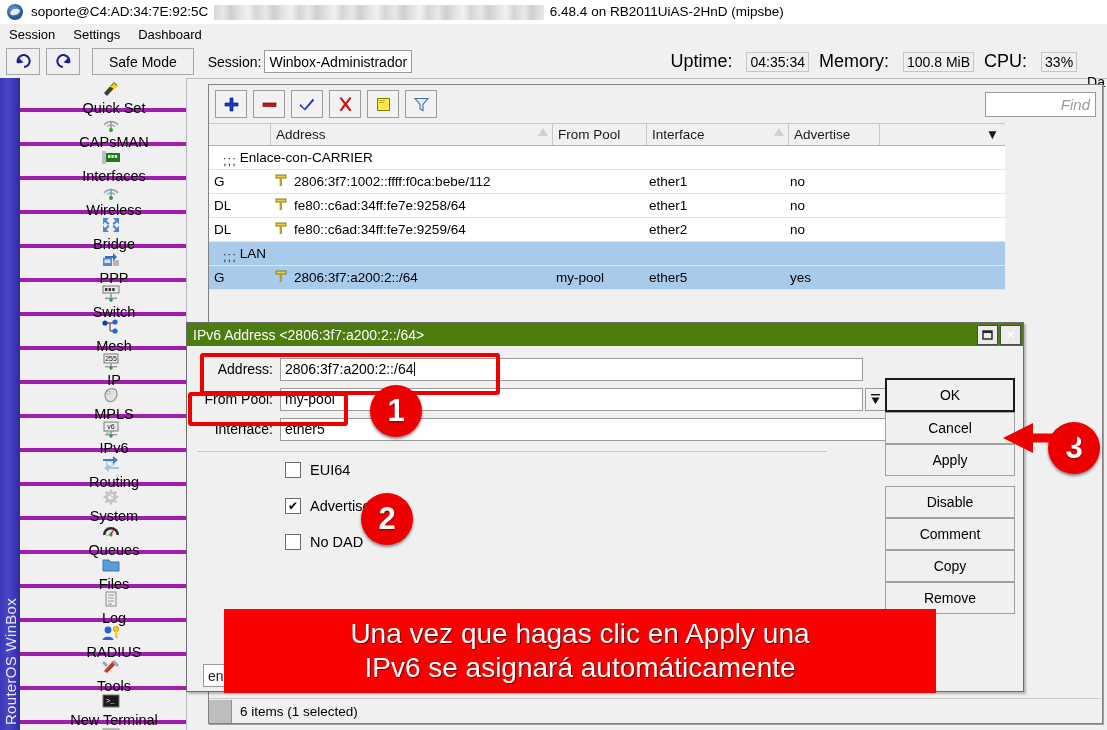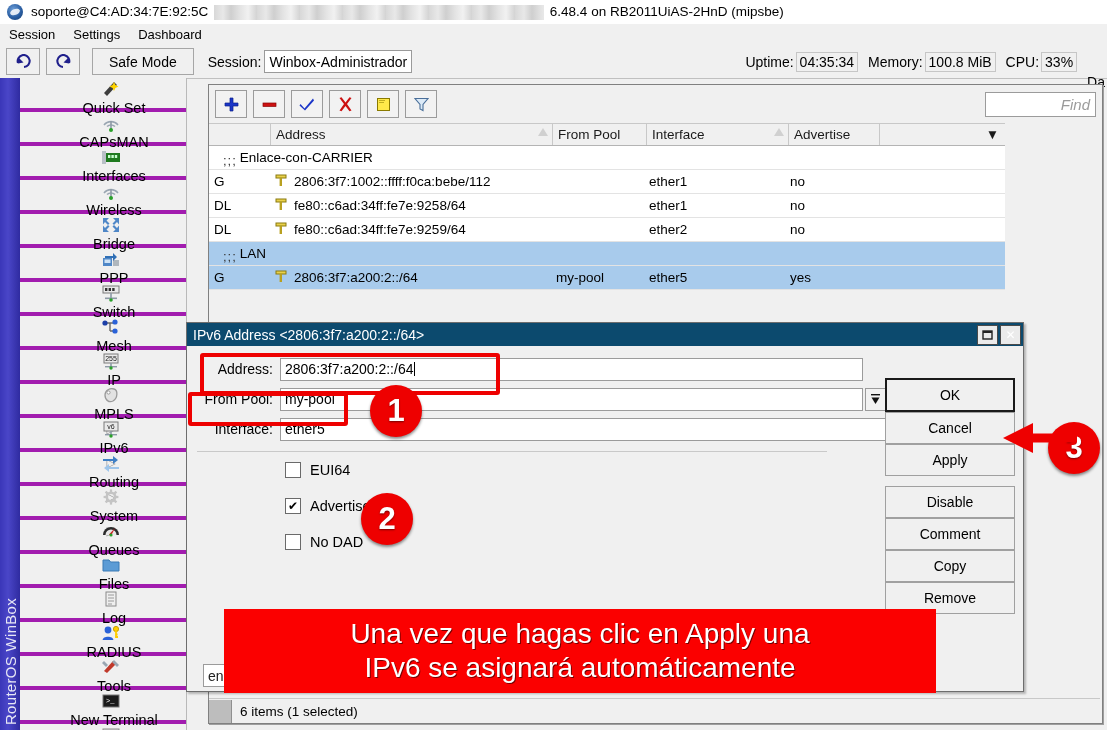--- a/index.html
+++ b/index.html
@@ -86,7 +86,7 @@
     padding-right: 2px;
   }
   .tb-stat { display: flex; align-items: center; margin-left: 10px; }
-  .tb-stat .k { font-size: 14px; }
+  .tb-stat .k { font-size: 18px; }
   .tb-stat .v {
     border: 1px solid #c6c6c6; background: #f0f0f0;
     padding: 1px 3px; font-size: 14px; margin-left: 2px;

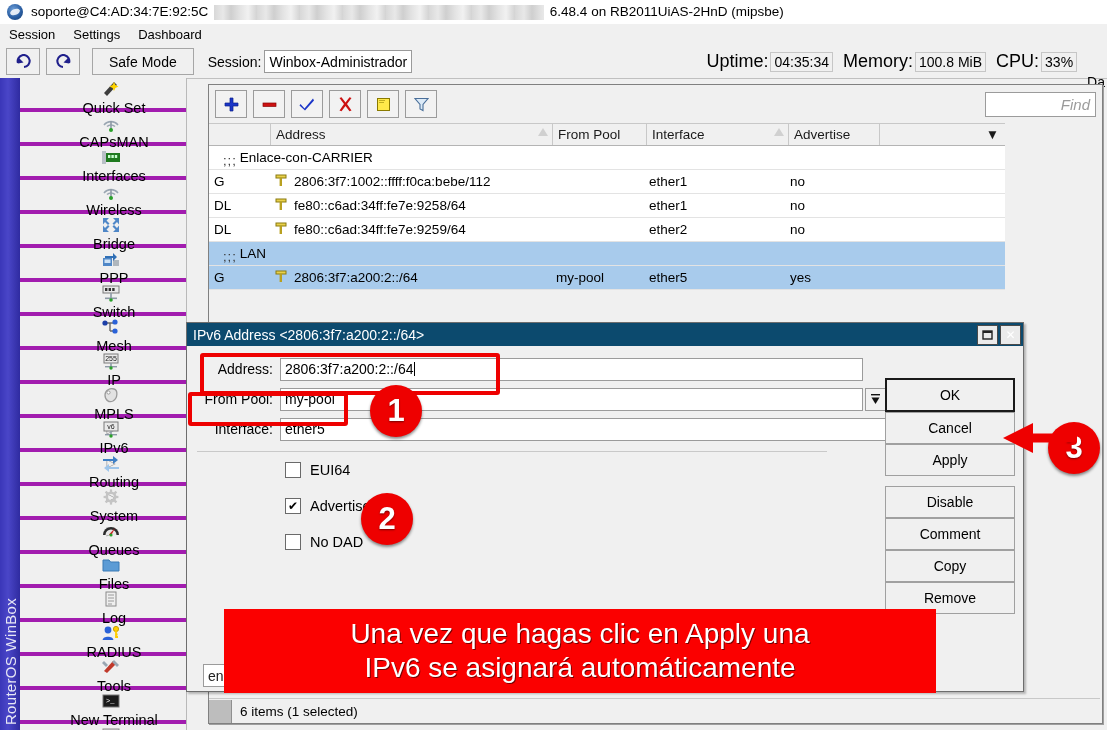--- a/index.html
+++ b/index.html
@@ -89,7 +89,7 @@
   .tb-stat .k { font-size: 18px; }
   .tb-stat .v {
     border: 1px solid #c6c6c6; background: #f0f0f0;
-    padding: 1px 3px; font-size: 14px; margin-left: 2px;
+    padding: 1px 3px; font-size: 14px; margin-left: 14px;
   }
   .tb-trail { font-size: 14px; margin-left: 10px; margin-top: 40px; }
 

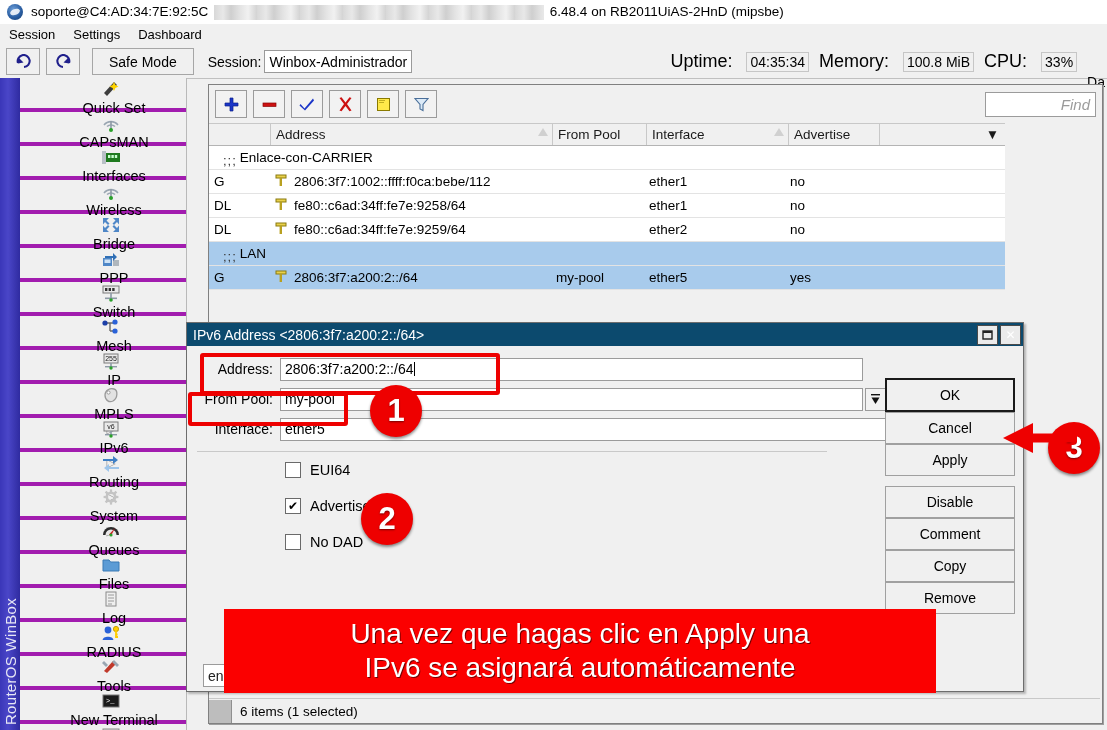--- a/index.html
+++ b/index.html
@@ -232,7 +232,7 @@
     box-shadow: 2px 2px 2px rgba(0,0,0,.25);
   }
   .dlg-title {
-    height: 23px; background: #0c4a6e;
+    height: 23px; background: #4d7c0f;
     display: flex; align-items: center; padding-left: 6px;
     color: #fff; font-size: 14px;
   }

